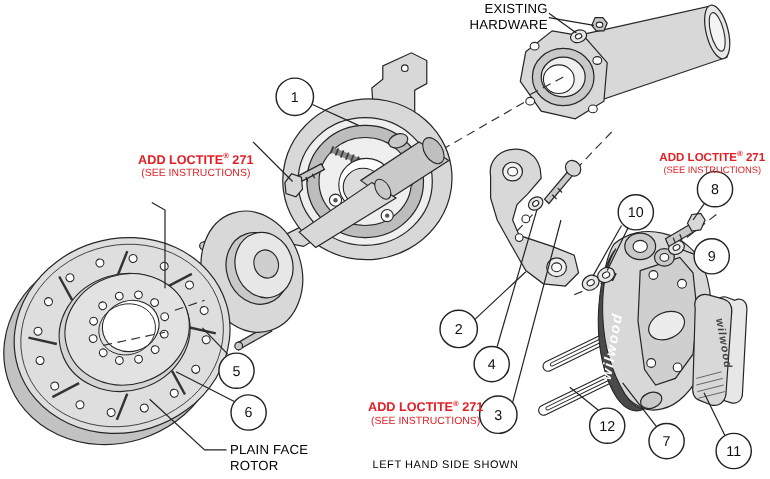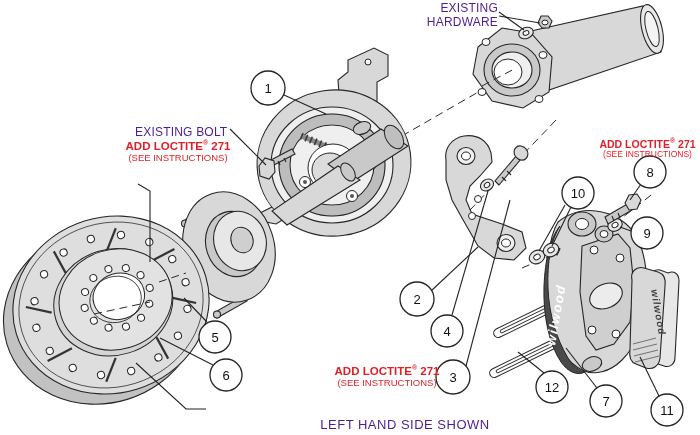--- a/index.html
+++ b/index.html
@@ -6,7 +6,7 @@
   #stage{position:relative;width:700px;height:435px;background:#fff;overflow:hidden;
          font-family:"Liberation Sans",sans-serif;}
   #art{position:absolute;left:0;top:0;}
-  .lbl{position:absolute;font-size:12px;color:#4c1d95;line-height:1.2;white-space:pre-line;
+  .lbl{position:absolute;font-size:12px;color:#000000;line-height:1.2;white-space:pre-line;
        letter-spacing:.2px;}
   .loctite{position:absolute;text-align:center;line-height:1.15;}
   .red-b{color:#e31e24;font-weight:bold;font-size:11.5px;white-space:nowrap;}

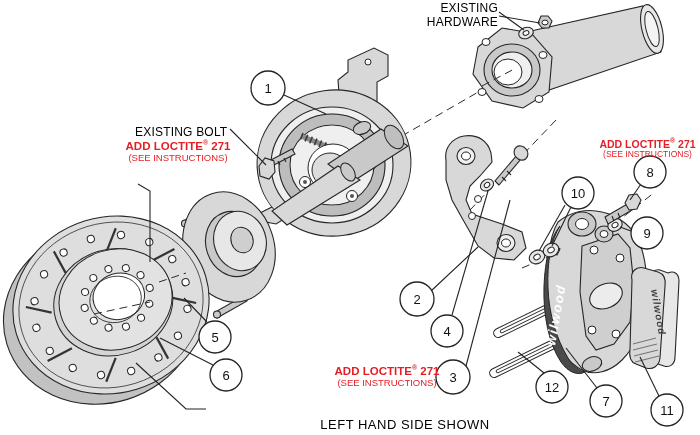--- a/index.html
+++ b/index.html
@@ -332,7 +332,6 @@
 <div class="lbl" style="left:420px;top:1px;width:78px;text-align:right;">EXISTING
 HARDWARE</div>
 
-<div class="lbl" style="left:135px;top:125px;">EXISTING BOLT</div>
 
 <div class="loctite" style="left:116px;top:139px;width:124px;">
   <div class="red-b"><span>ADD LOCTITE</span><sup>®</sup><span> 271</span></div>

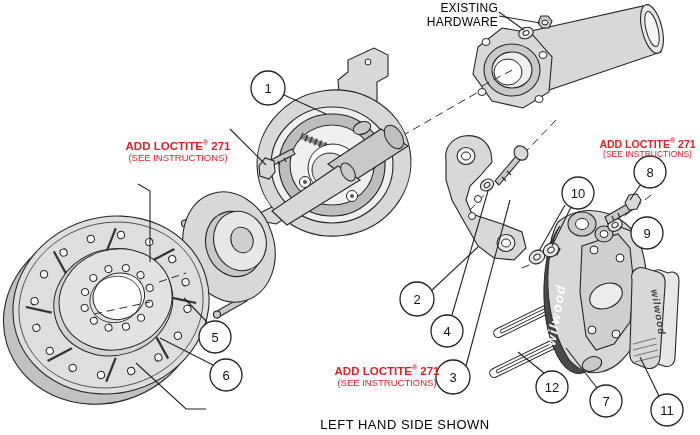--- a/index.html
+++ b/index.html
@@ -349,6 +349,8 @@
   <div class="red-i">(SEE INSTRUCTIONS)</div>
 </div>
 
+<div class="lbl" style="left:209px;top:402px;">PLAIN FACE
+ROTOR</div>
 
 <div class="lbl footer" style="left:295px;top:417px;width:220px;text-align:center;">LEFT HAND SIDE SHOWN</div>
 

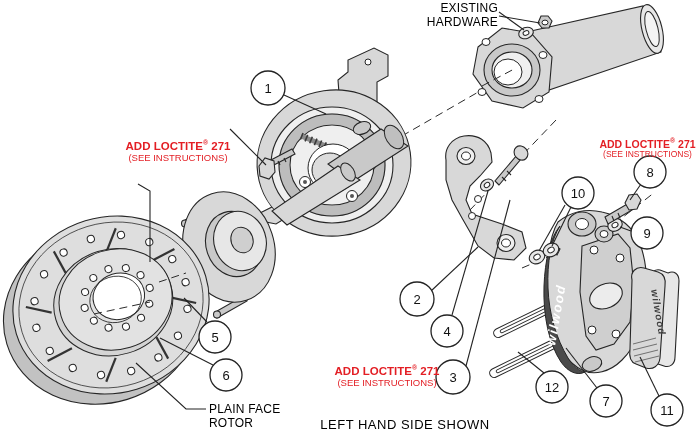--- a/index.html
+++ b/index.html
@@ -14,7 +14,7 @@
   .loctite.small .red-b{font-size:10.5px;}
   .loctite.small .red-i{font-size:8.5px;}
   .red-b sup{font-size:7px;vertical-align:super;}
-  .footer{letter-spacing:.5px;font-size:13px;}
+  .footer{letter-spacing:.5px;font-size:10px;}
   
   .ln{stroke:#262626;stroke-width:1.1;fill:none;}
   .m1{fill:#d8d8d8;stroke:#262626;stroke-width:1.1;}

